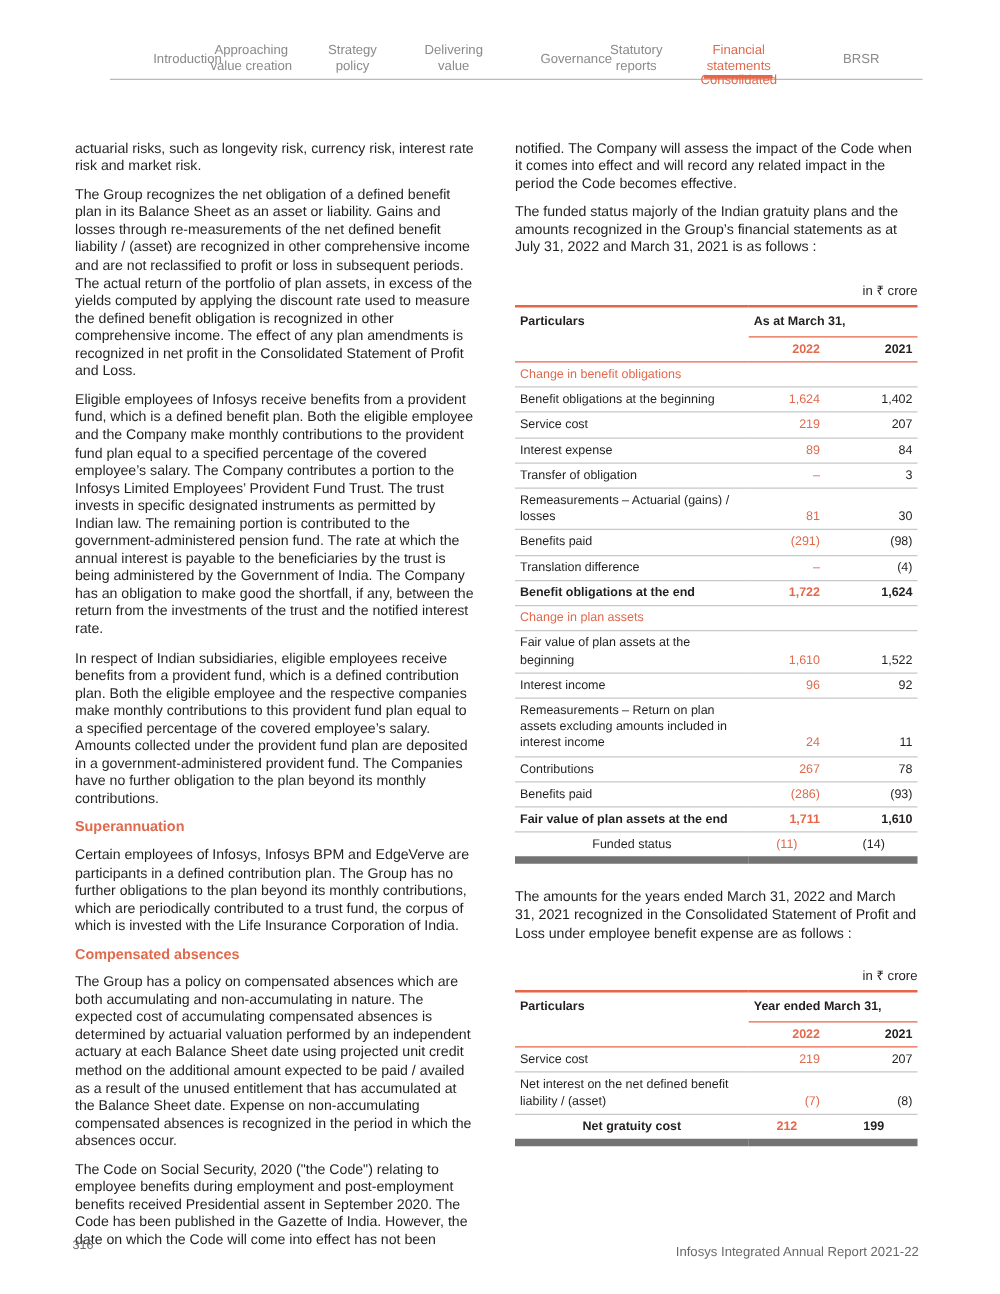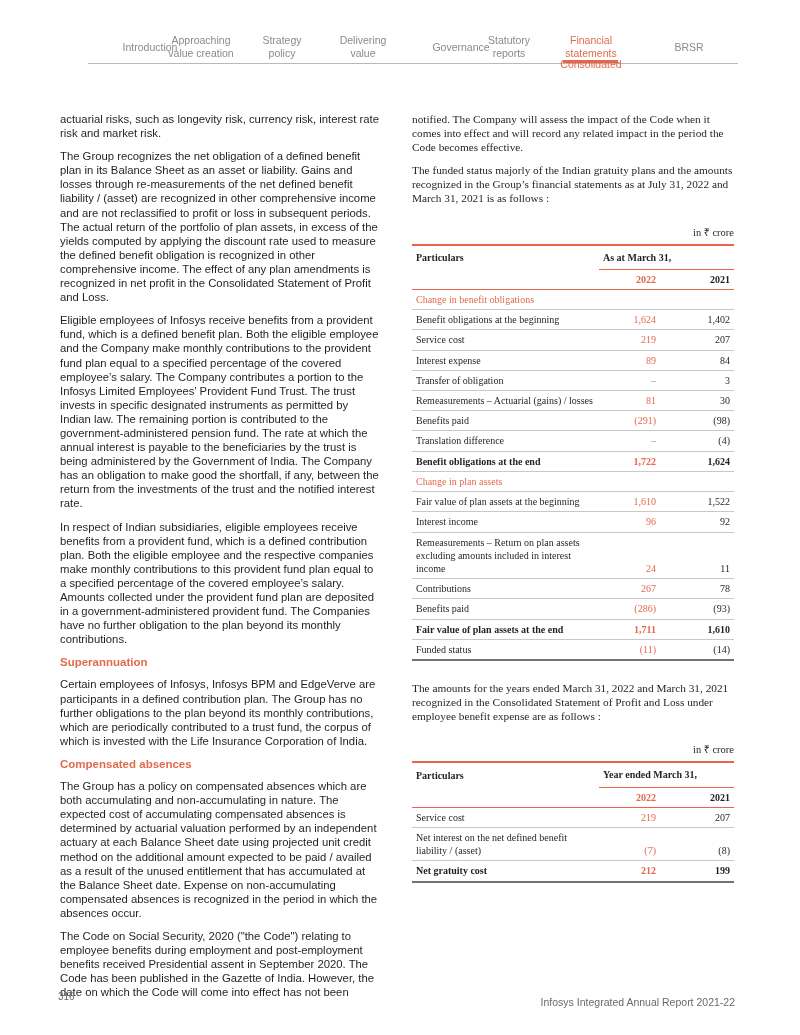--- a/index.html
+++ b/index.html
@@ -18,7 +18,7 @@
   
   .col { position: absolute; top: 112px; width: 322px; font-size: 11.3px; line-height: 14.1px; color: #231f20; }
   .col-left { left: 60px; }
-  .col-right { left: 412px; font-family: Liberation Serif, serif; }
+  .col-right { left: 412px; }
   .para { margin-bottom: 9px; }
   .subhead { color: #e06a4e; font-size: 11.5px; margin-bottom: 8px; }
   .sec-head { color: #e8654a; font-weight: bold; font-size: 11.8px; margin-top: 14px; margin-bottom: 5px; }

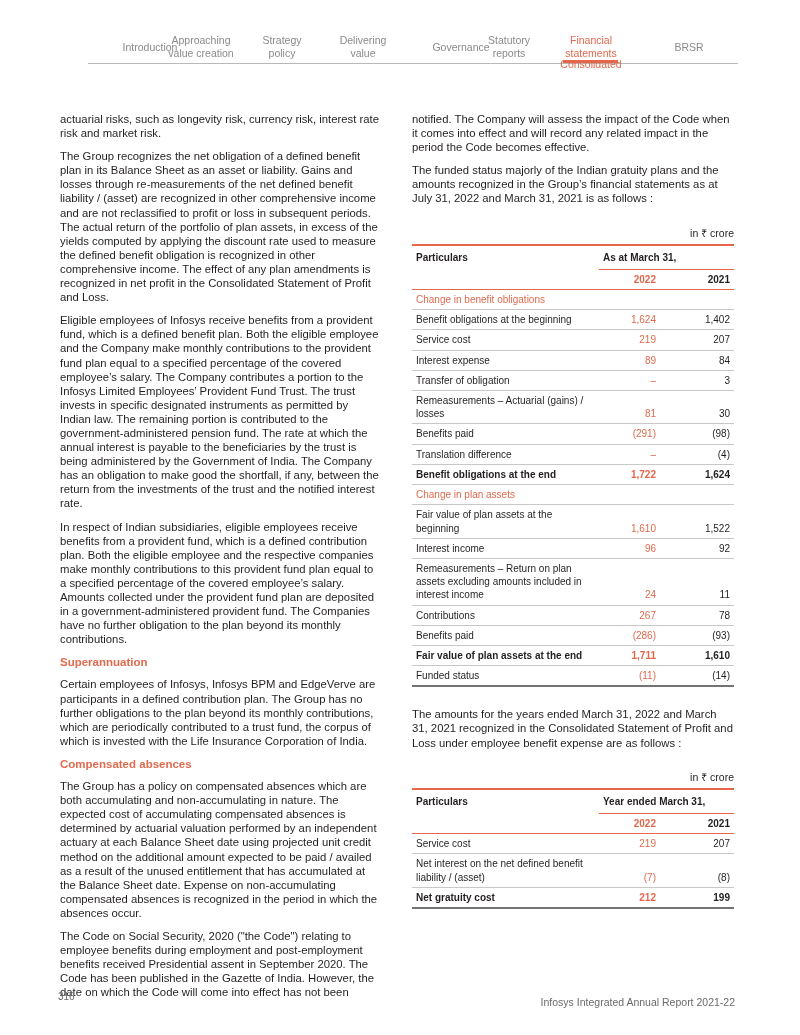--- a/index.html
+++ b/index.html
@@ -38,7 +38,7 @@
   table.fin tr.section td { color: #e06a4e; }
   table.fin tr.total td { font-weight: bold; border-top: 1px solid #555; }
   table.fin tr.total td.num22 { color: #e8654a; }
-  table.fin tr.last td { border-bottom: 2px solid #737373; }
+  table.fin tr.last td { border-bottom: 6px solid #737373; text-align: center; }
   .para-after { margin-top: 20px; }
 
   

